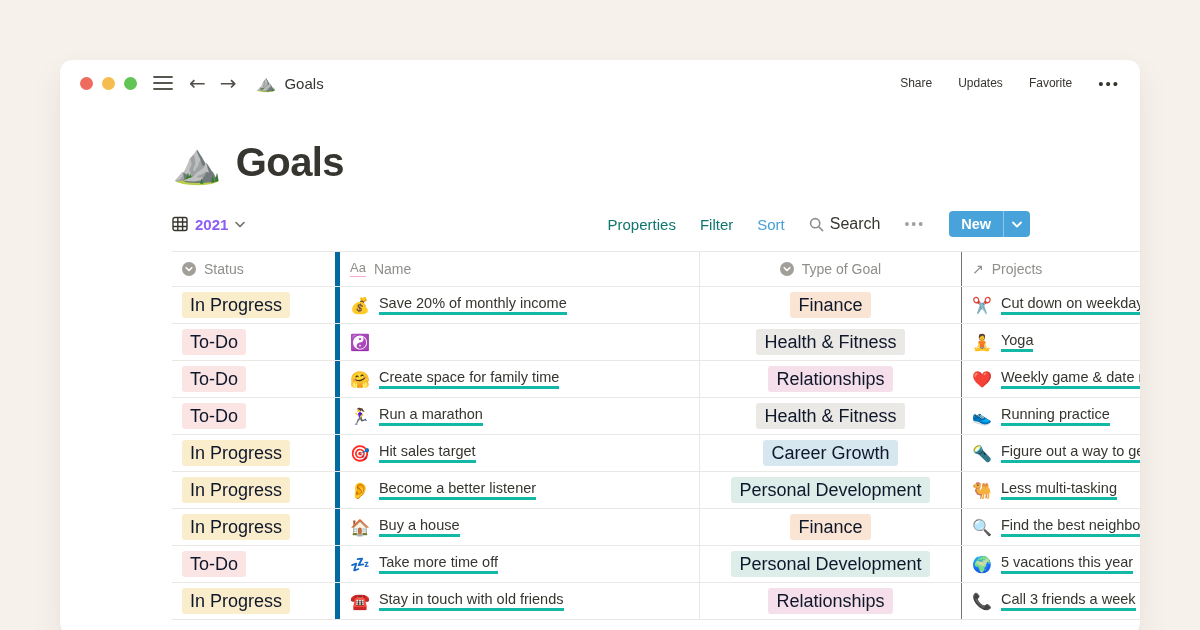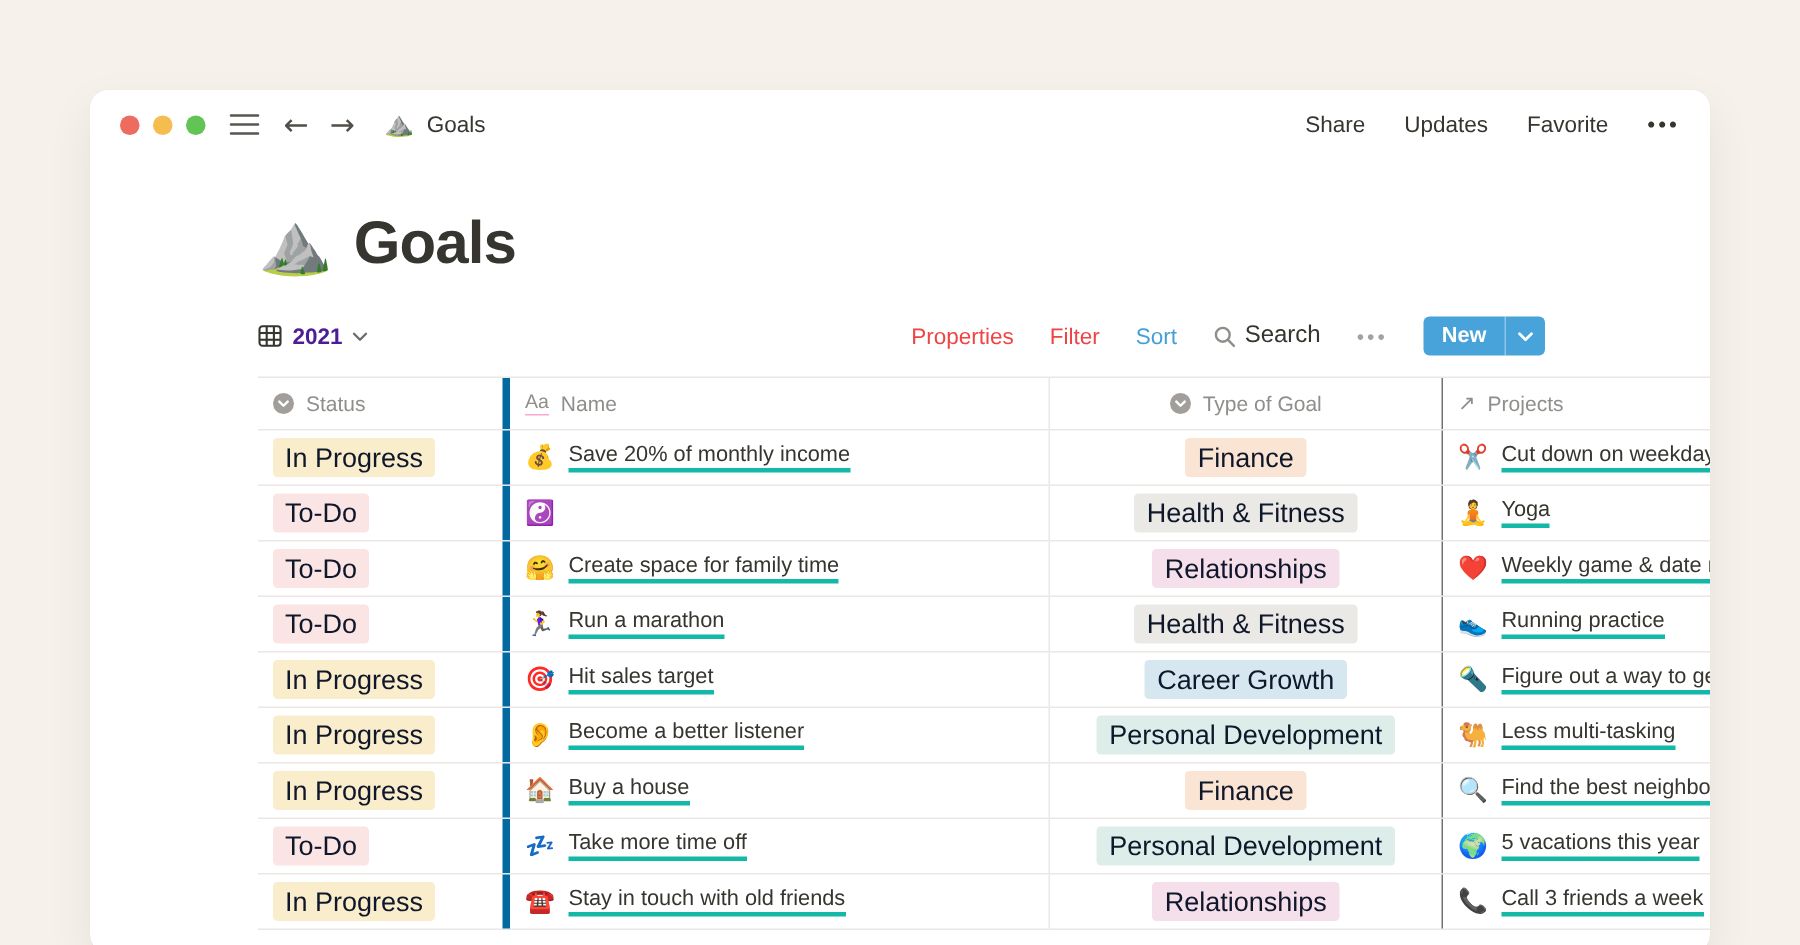--- a/index.html
+++ b/index.html
@@ -21,7 +21,7 @@
   .doc-crumb .emoji{ font-size:16px; }
   .doc-crumb .label{ font-size:15px; color:#37352F; }
   .topbar-right{ margin-left:auto; display:flex; align-items:center; gap:26px; }
-  .topbar-right .tb-action{ font-size:15px; color:#37352F; cursor:pointer; }
+  .topbar-right .tb-action{ font-size:12px; color:#37352F; cursor:pointer; }
   .tb-dots{ font-size:15px; letter-spacing:2px; color:#37352F; cursor:pointer; }
 
   

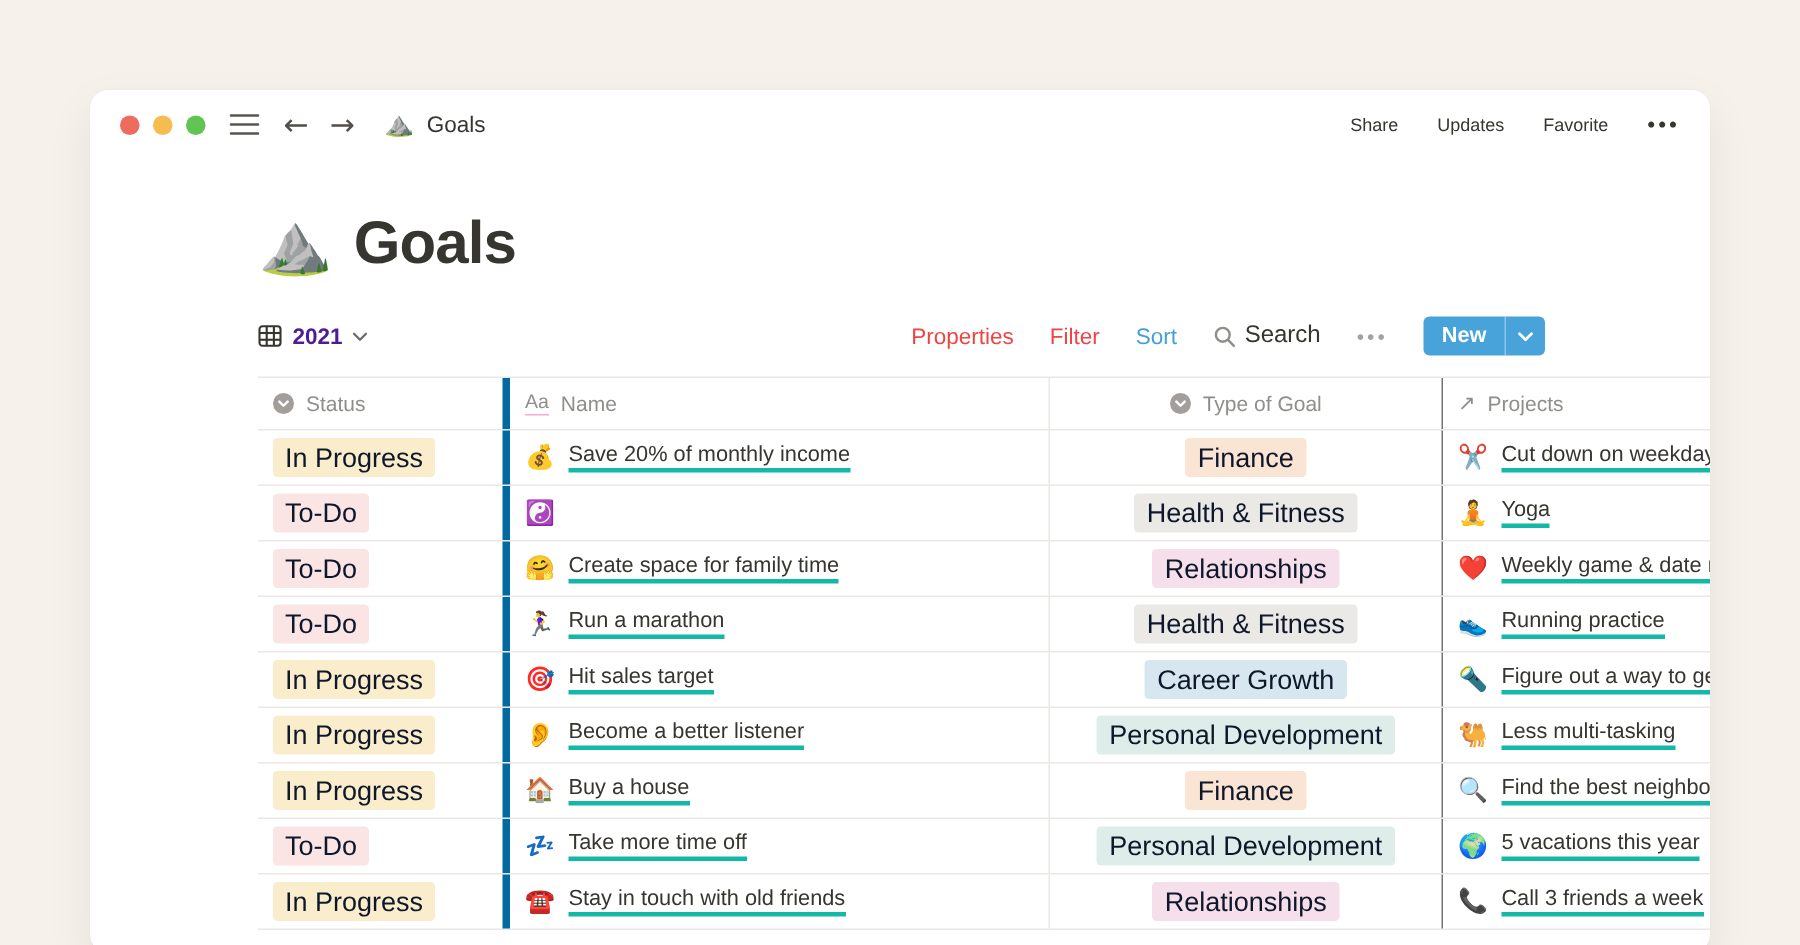--- a/index.html
+++ b/index.html
@@ -32,7 +32,7 @@
   
   .toolbar{ margin:24px 110px 0 112px; display:flex; align-items:center; height:30px; }
   .view-switcher{ display:flex; align-items:center; gap:7px; cursor:pointer; }
-  .view-switcher .vname{ font-size:15px; font-weight:700; color:#4c1d95; }
+  .view-switcher .vname{ font-size:15px; font-weight:700; color:#8b5cf6; }
   .toolbar-right{ margin-left:auto; display:flex; align-items:center; gap:24px; }
   .tool-item{ font-size:15px; color:#ef4444; cursor:pointer; }
   .tool-search{ display:flex; align-items:center; gap:6px; cursor:pointer;justify-content:space-between; }

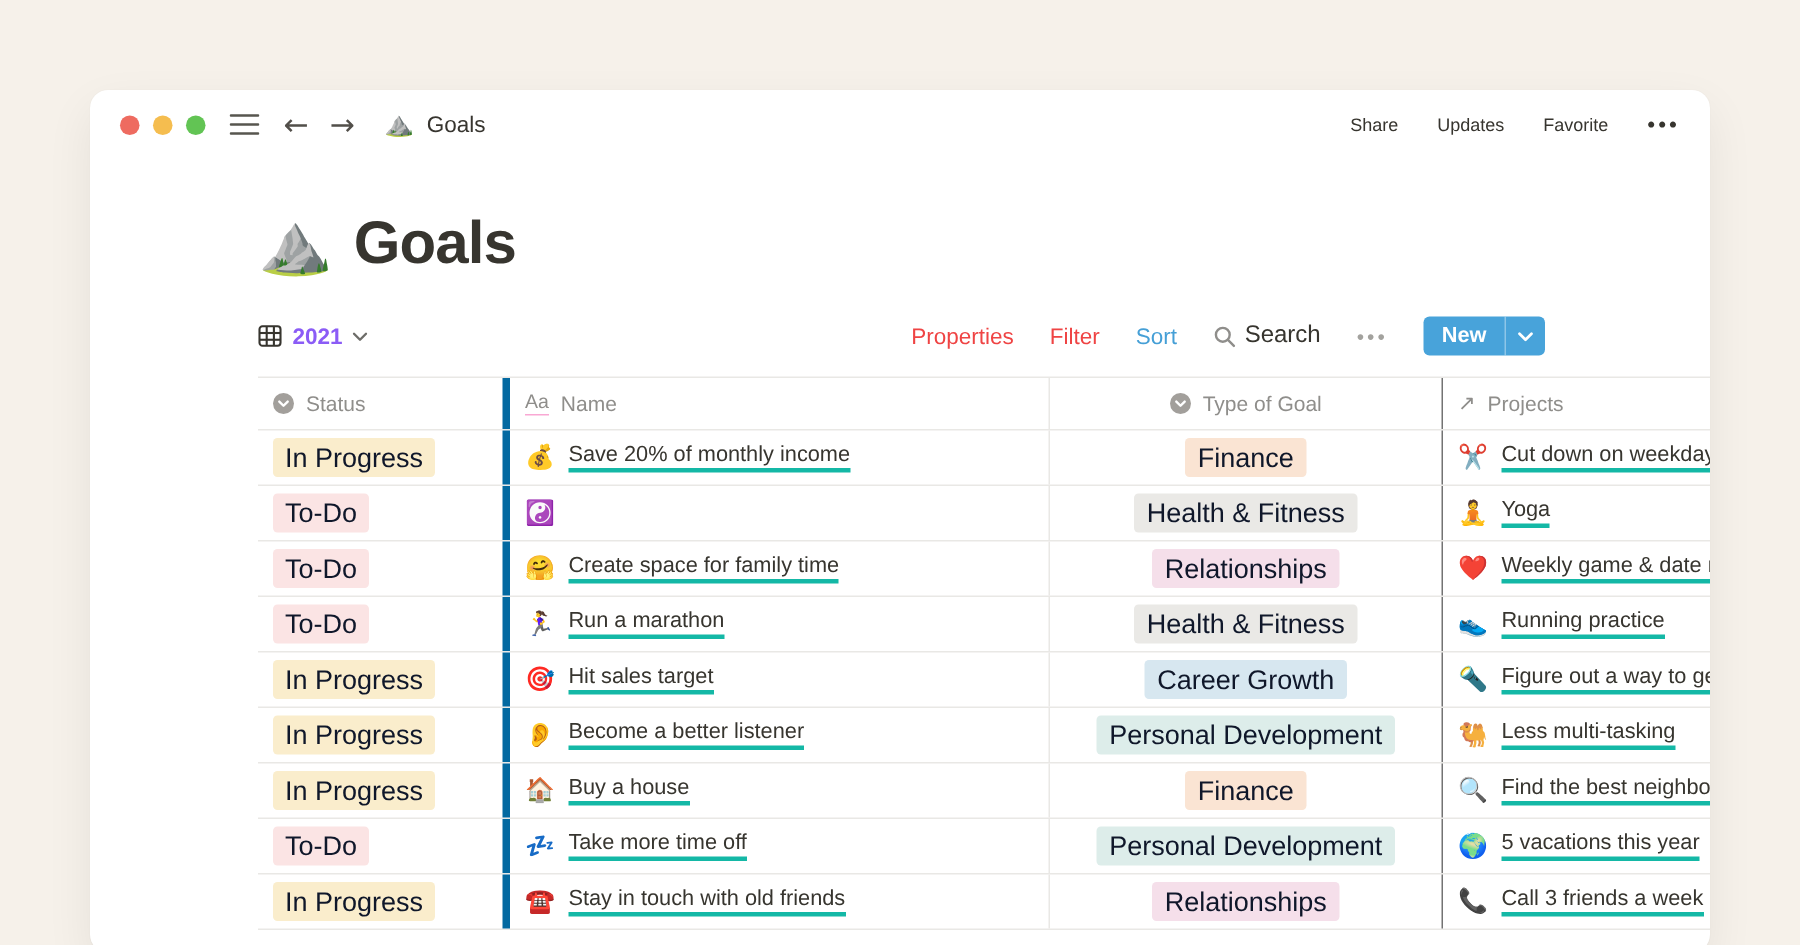--- a/index.html
+++ b/index.html
@@ -34,7 +34,7 @@
   .view-switcher{ display:flex; align-items:center; gap:7px; cursor:pointer; }
   .view-switcher .vname{ font-size:15px; font-weight:700; color:#8b5cf6; }
   .toolbar-right{ margin-left:auto; display:flex; align-items:center; gap:24px; }
-  .tool-item{ font-size:15px; color:#ef4444; cursor:pointer; }
+  .tool-item{ font-size:15px; color:#0f766e; cursor:pointer; }
   .tool-search{ display:flex; align-items:center; gap:6px; cursor:pointer;justify-content:space-between; }
   .tool-dots{ font-size:14px; letter-spacing:2px; color:#A3A29E; cursor:pointer; }
   .new-btn{ display:flex; align-items:stretch; border-radius:4px; overflow:hidden; cursor:pointer; }

